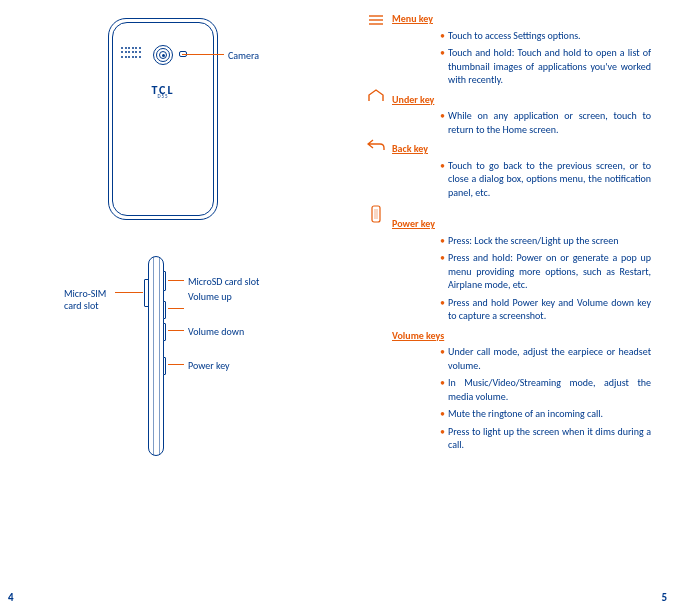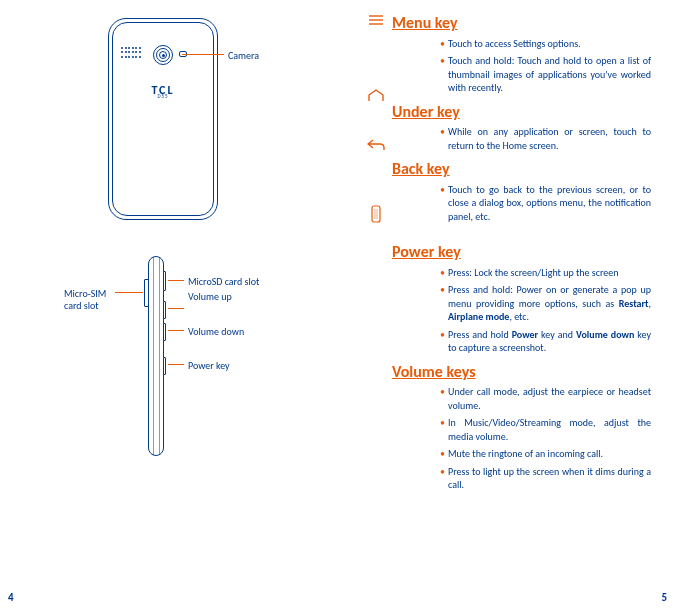--- a/index.html
+++ b/index.html
@@ -163,7 +163,7 @@
     font-weight: bold;
     text-decoration: underline;
     margin: 0 0 3px 0;
-    font-size: 16px;
+    font-size: 10px;
   }
   .section-title.noline { text-decoration: none; }
   ul.bullets {

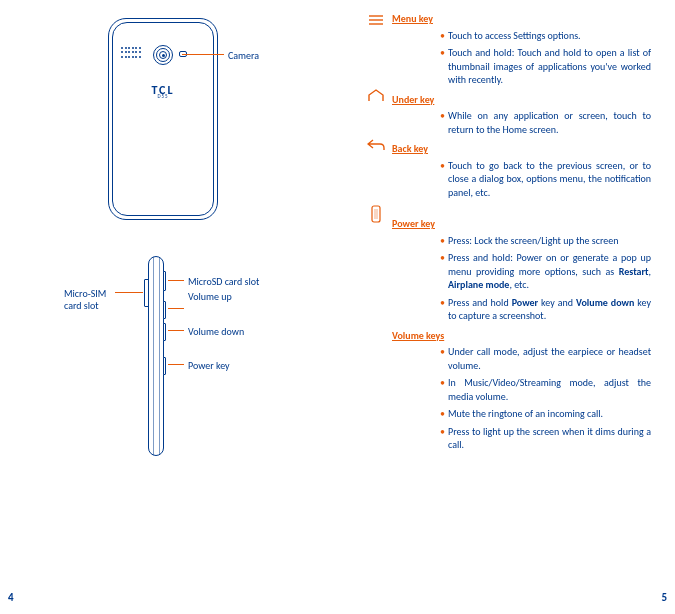--- a/index.html
+++ b/index.html
@@ -186,7 +186,7 @@
     color: #e75c0b;
     font-size: 10px;
   }
-  .b { font-weight: bold; }
+  .b { font-weight: normal; }
   .icon-svg { position: absolute; }
 </style>
 </head>

